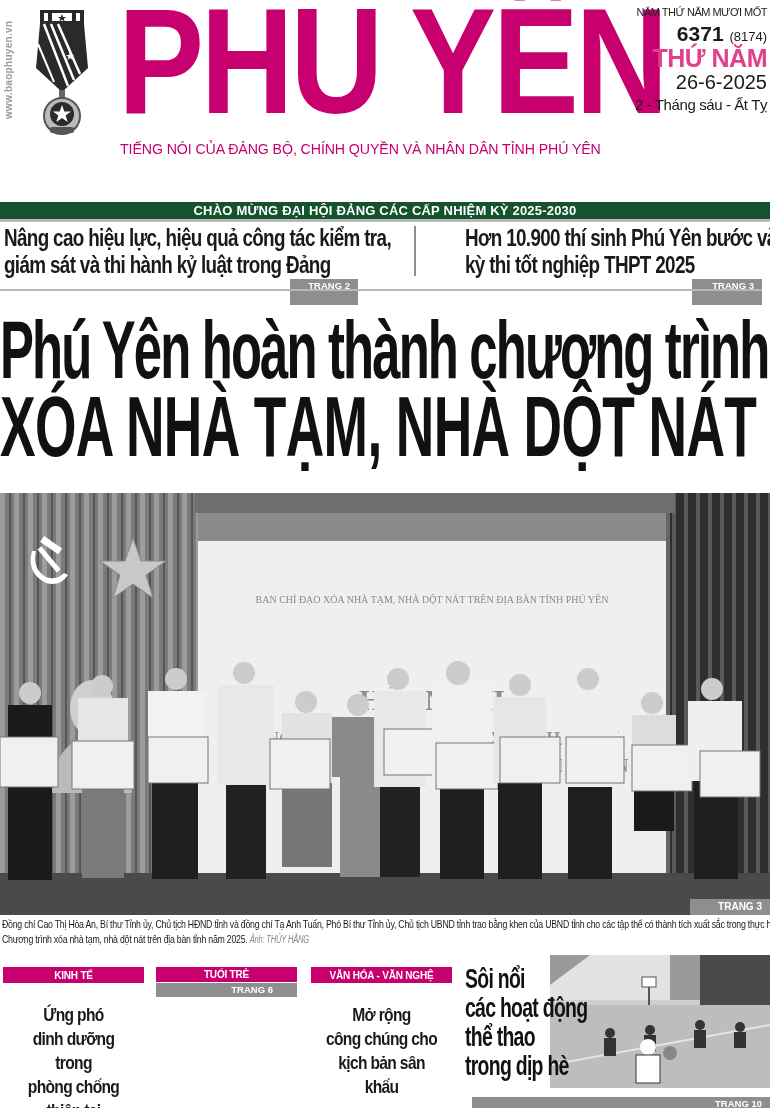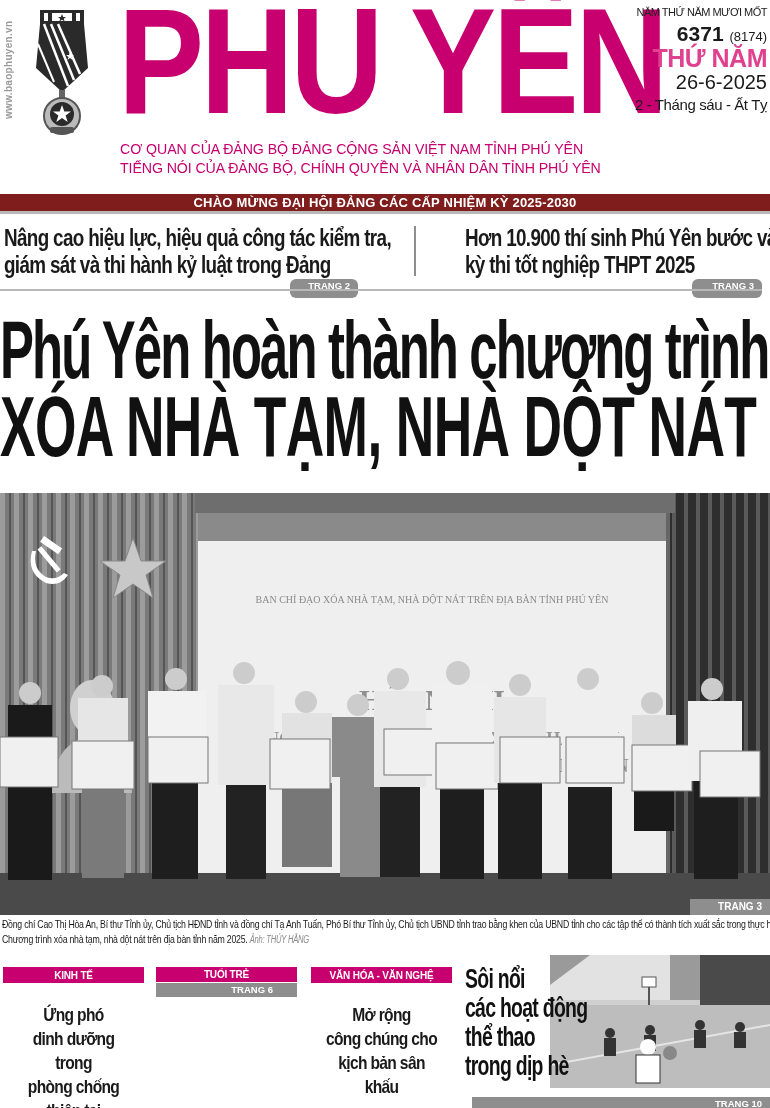--- a/index.html
+++ b/index.html
@@ -131,7 +131,6 @@
 <div class="masthead-title">PHÚ YÊN</div>
 
 <div class="tagline">
-  <div>CƠ QUAN CỦA ĐẢNG BỘ ĐẢNG CỘNG SẢN VIỆT NAM TỈNH PHÚ YÊN</div>
   <div>TIẾNG NÓI CỦA ĐẢNG BỘ, CHÍNH QUYỀN VÀ NHÂN DÂN TỈNH PHÚ YÊN</div>
 </div>
 

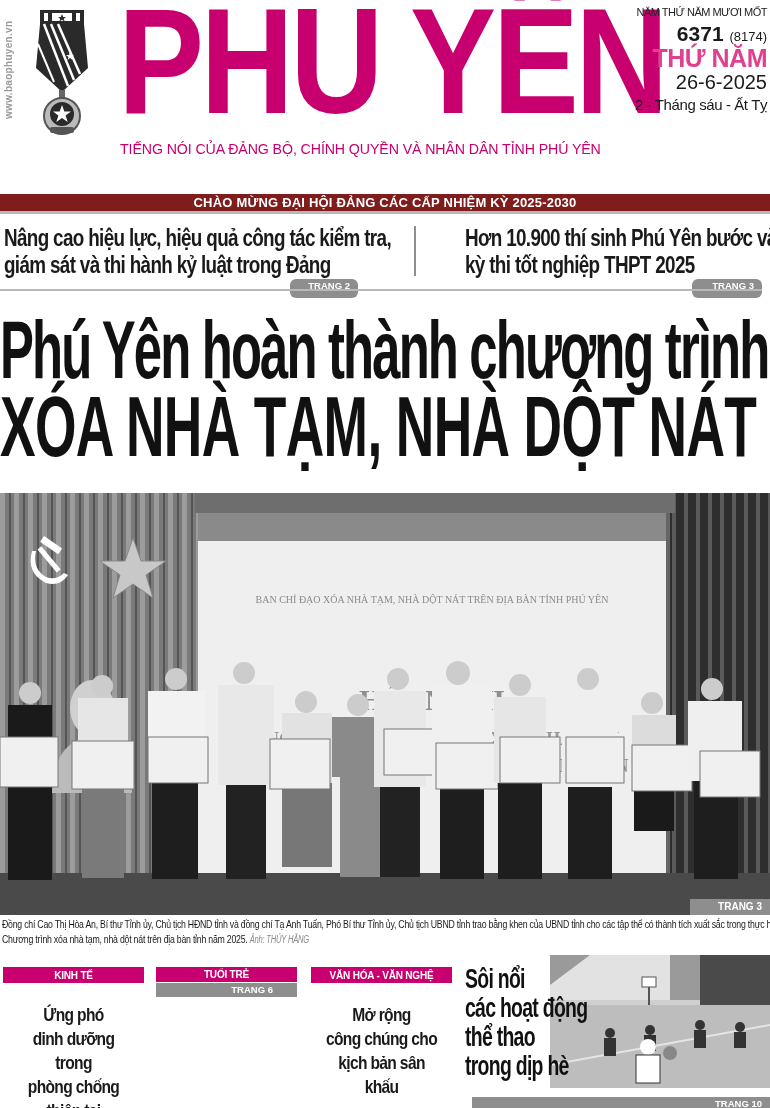--- a/index.html
+++ b/index.html
@@ -33,8 +33,8 @@
   .issue-lunar { font-size: 15px; color: #1a1a1a; margin-top: 2px; letter-spacing: -0.4px; white-space: nowrap; }
 
   .banner {
-    position: absolute; left: 0; top: 194px; width: 770px; height: 20px;
-    background: #7f1d1d; color: #fff; font-weight: bold; font-size: 13px;
+    position: absolute; left: 0; top: 202px; width: 770px; height: 20px;
+    background: #14532d; color: #fff; font-weight: bold; font-size: 13px;
     display: flex; align-items: center; justify-content: center; letter-spacing: 0.2px;
     border-bottom: 3px solid #b8b8b8;
   }

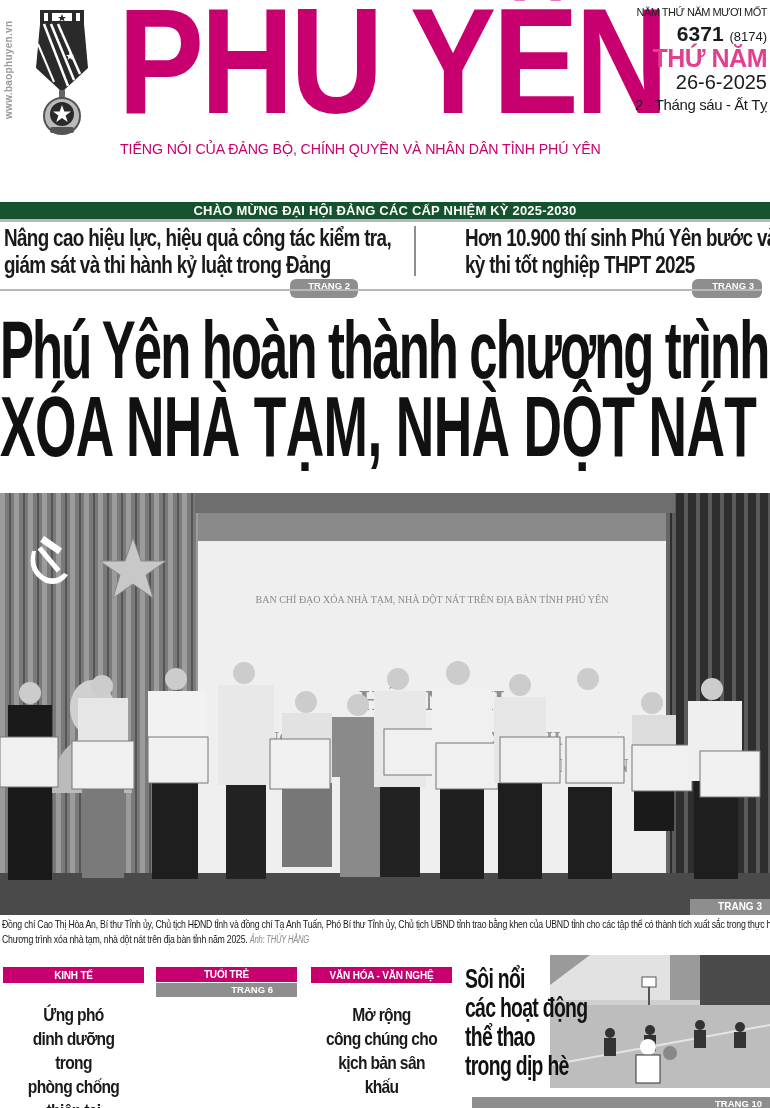--- a/index.html
+++ b/index.html
@@ -47,7 +47,7 @@
   }
   .page-tag {
     position: absolute; background: #8e8e8e; color: #fff; font-weight: bold;
-    font-size: 9.5px; text-align: right; padding-right: 8px; line-height: 13px; height: 19px; border-radius: 6px;
+    font-size: 9.5px; text-align: right; padding-right: 8px; line-height: 13px; height: 26px;
   }
   .teaser-divider { position: absolute; left: 414px; top: 226px; width: 2px; height: 50px; background: #8e8e8e; }
   .teaser-rule { position: absolute; top: 289px; height: 2px; background: #b8b8b8; }

